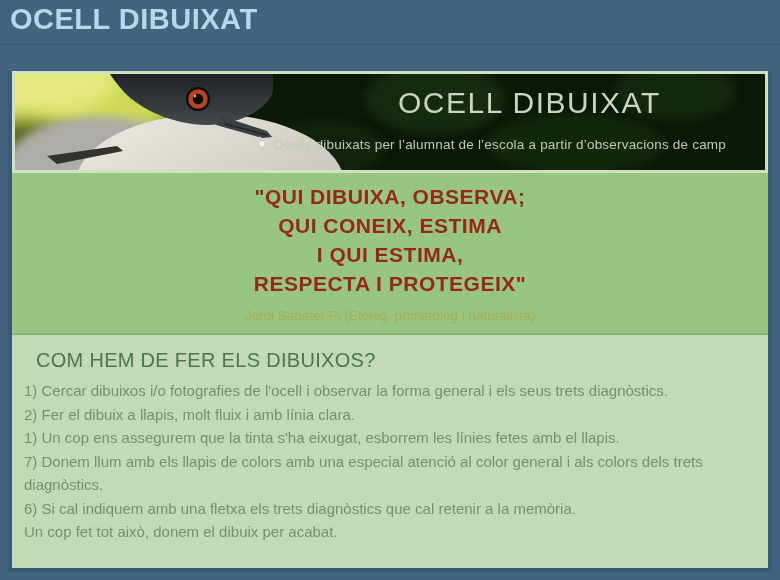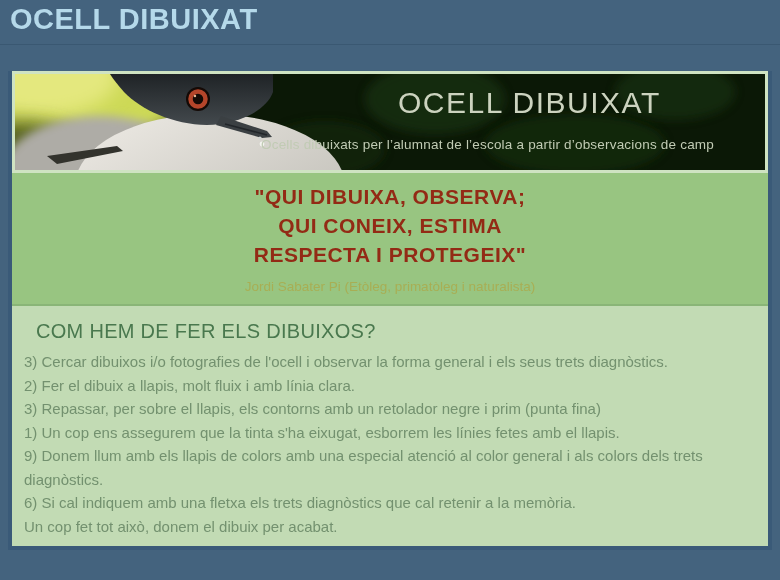--- a/index.html
+++ b/index.html
@@ -58,7 +58,7 @@
   }
   .header-subtitle{
     position:absolute;
-    top:63px;left:246px;
+    top:63px;left:258px;
     color:#c1cbb4;
     font-size:13.5px;
     letter-spacing:0.2px;

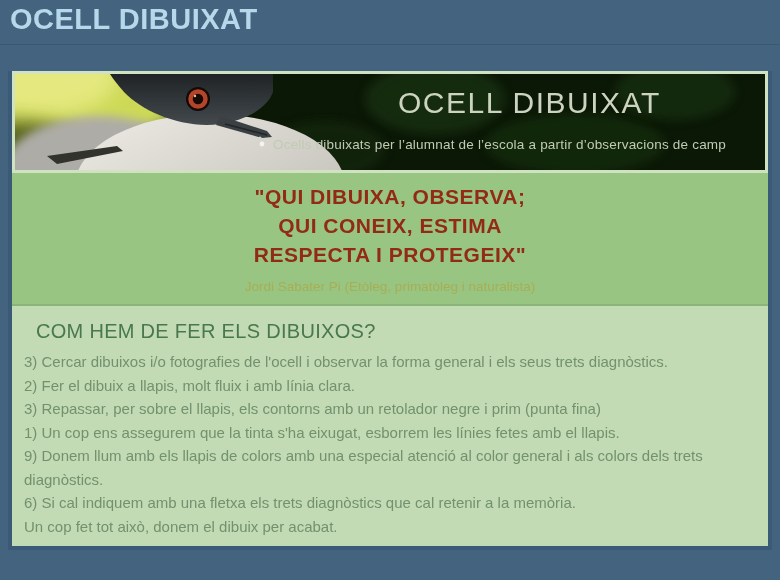--- a/index.html
+++ b/index.html
@@ -171,6 +171,7 @@
     <div class="quote">
       <div class="quote-line">"QUI DIBUIXA, OBSERVA;</div>
       <div class="quote-line">QUI CONEIX, ESTIMA</div>
+      <div class="quote-line">I QUI ESTIMA,</div>
       <div class="quote-line">RESPECTA I PROTEGEIX"</div>
       <div class="attribution">Jordi Sabater Pi   (Etòleg, primatòleg i naturalista)</div>
     </div>

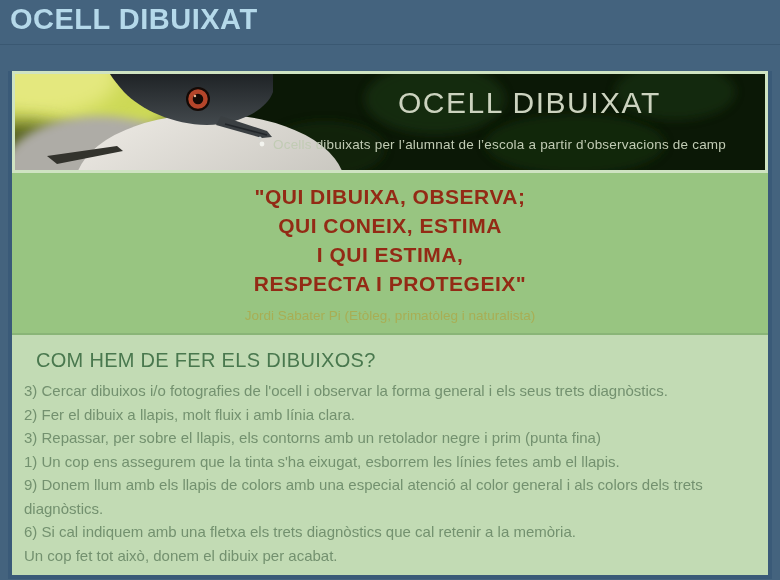--- a/index.html
+++ b/index.html
@@ -178,7 +178,7 @@
 
     <div class="instructions">
       <h2 class="section-heading">COM HEM DE FER ELS DIBUIXOS?</h2>
-      <div class="step">3) Cercar dibuixos i/o fotografies de l'ocell i observar la forma general i els seus trets diagnòstics.</div>
+      <div class="step">1) Cercar dibuixos i/o fotografies de l'ocell i observar la forma general i els seus trets diagnòstics.</div>
       <div class="step">2) Fer el dibuix a llapis, molt fluix i amb línia clara.</div>
       <div class="step">3) Repassar, per sobre el llapis, els contorns amb un retolador negre i prim (punta fina)</div>
       <div class="step">1) Un cop ens assegurem que la tinta s'ha eixugat, esborrem les línies fetes amb el llapis.</div>

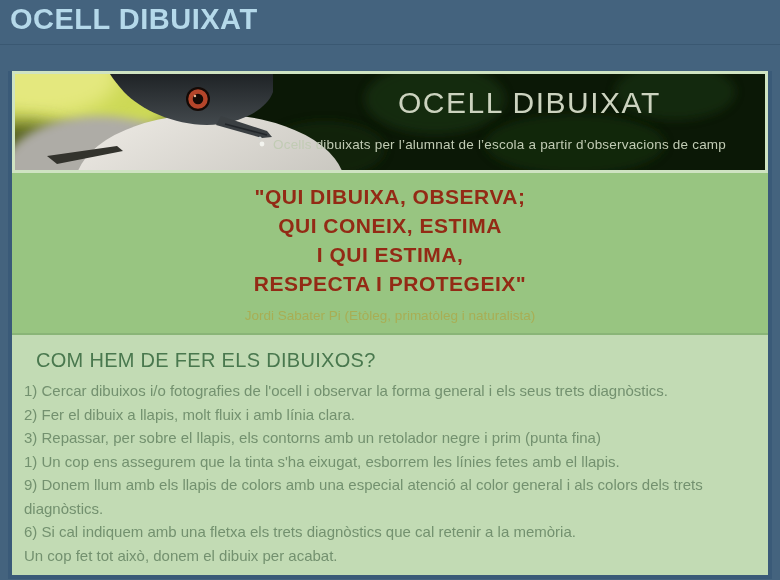--- a/index.html
+++ b/index.html
@@ -180,7 +180,6 @@
       <h2 class="section-heading">COM HEM DE FER ELS DIBUIXOS?</h2>
       <div class="step">1) Cercar dibuixos i/o fotografies de l'ocell i observar la forma general i els seus trets diagnòstics.</div>
       <div class="step">2) Fer el dibuix a llapis, molt fluix i amb línia clara.</div>
-      <div class="step">3) Repassar, per sobre el llapis, els contorns amb un retolador negre i prim (punta fina)</div>
       <div class="step">1) Un cop ens assegurem que la tinta s'ha eixugat, esborrem les línies fetes amb el llapis.</div>
       <div class="step">9) Donem llum amb els llapis de colors amb una especial atenció al color general i als colors dels trets diagnòstics.</div>
       <div class="step">6) Si cal indiquem amb una fletxa els trets diagnòstics que cal  retenir a la memòria.</div>

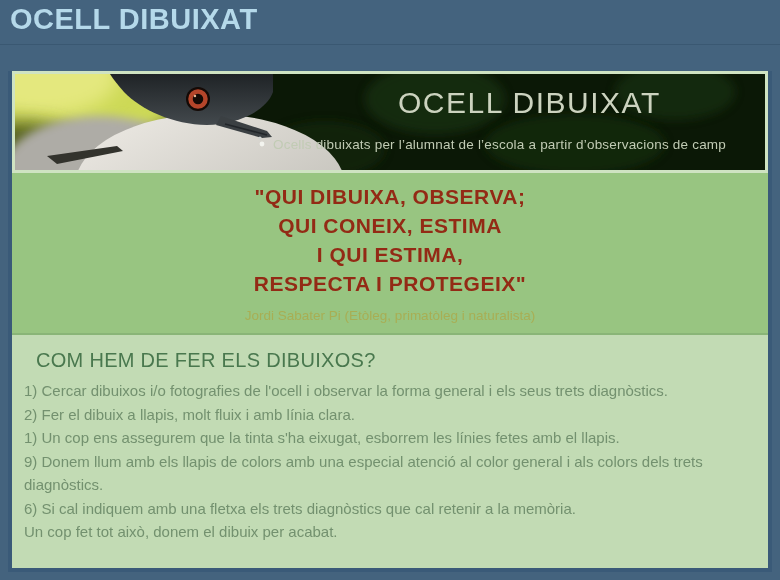--- a/index.html
+++ b/index.html
@@ -181,7 +181,7 @@
       <div class="step">1) Cercar dibuixos i/o fotografies de l'ocell i observar la forma general i els seus trets diagnòstics.</div>
       <div class="step">2) Fer el dibuix a llapis, molt fluix i amb línia clara.</div>
       <div class="step">1) Un cop ens assegurem que la tinta s'ha eixugat, esborrem les línies fetes amb el llapis.</div>
-      <div class="step">9) Donem llum amb els llapis de colors amb una especial atenció al color general i als colors dels trets diagnòstics.</div>
+      <div class="step">7) Donem llum amb els llapis de colors amb una especial atenció al color general i als colors dels trets diagnòstics.</div>
       <div class="step">6) Si cal indiquem amb una fletxa els trets diagnòstics que cal  retenir a la memòria.</div>
       <div class="step">Un cop fet tot això, donem el dibuix per acabat.</div>
     </div>

